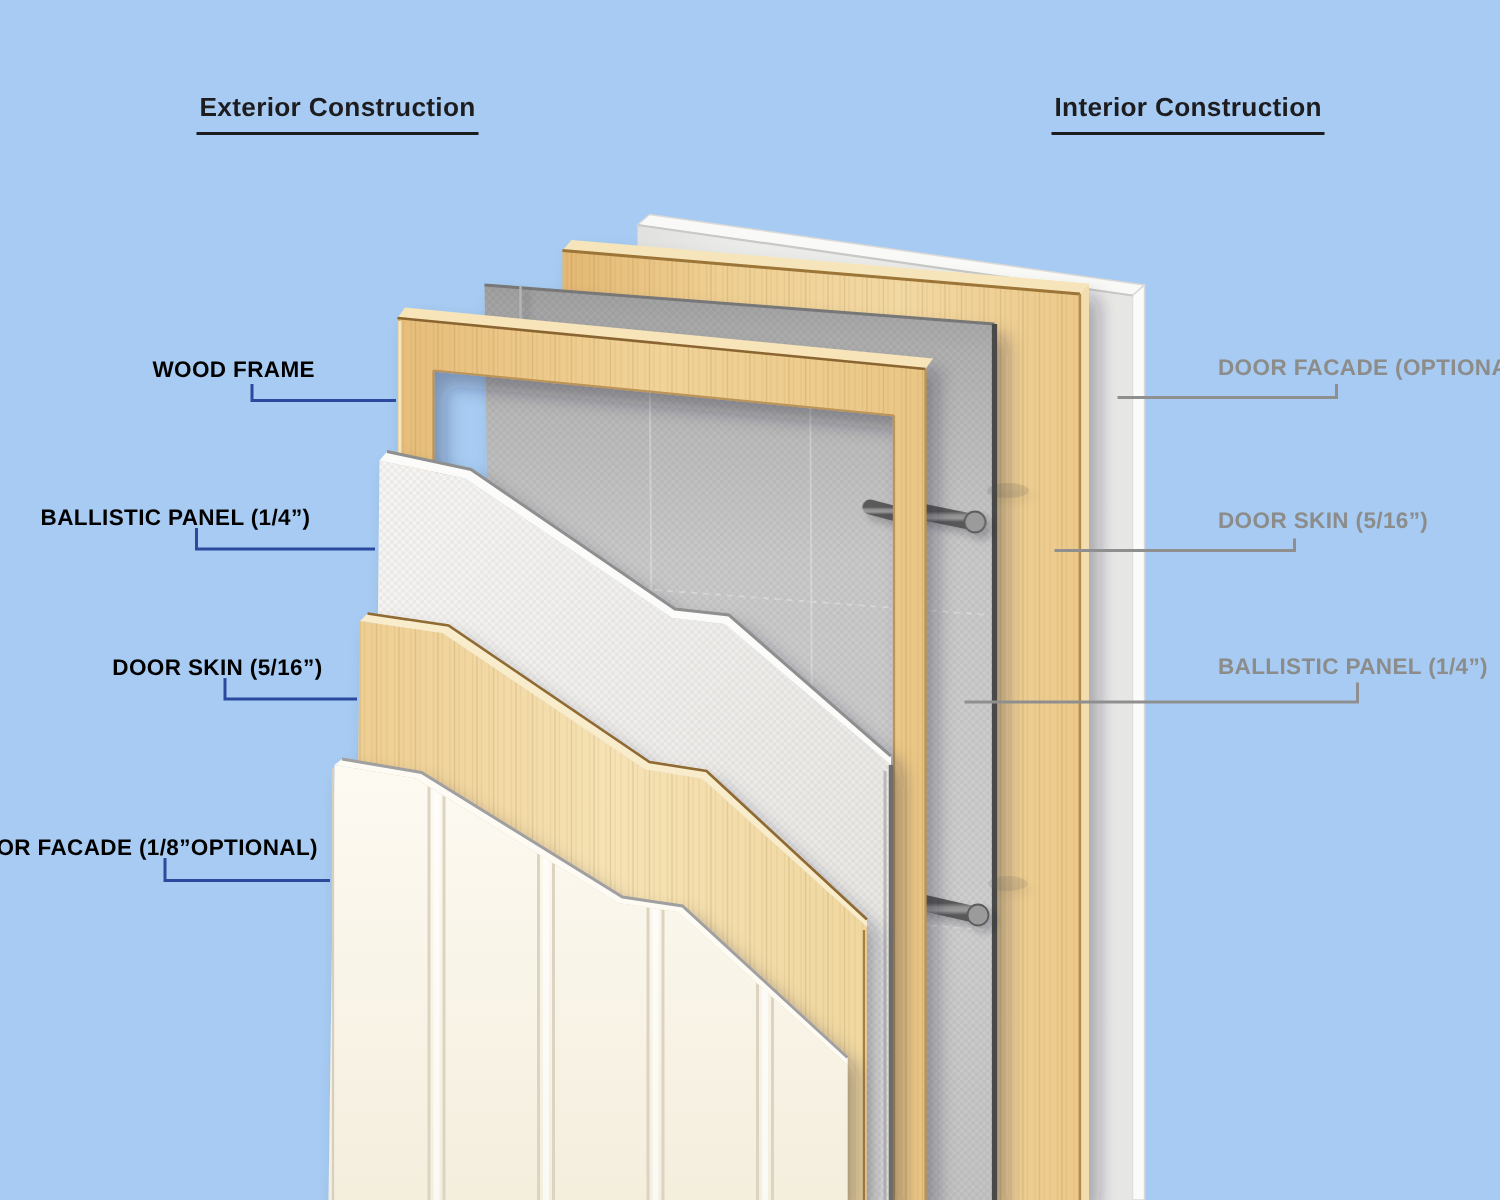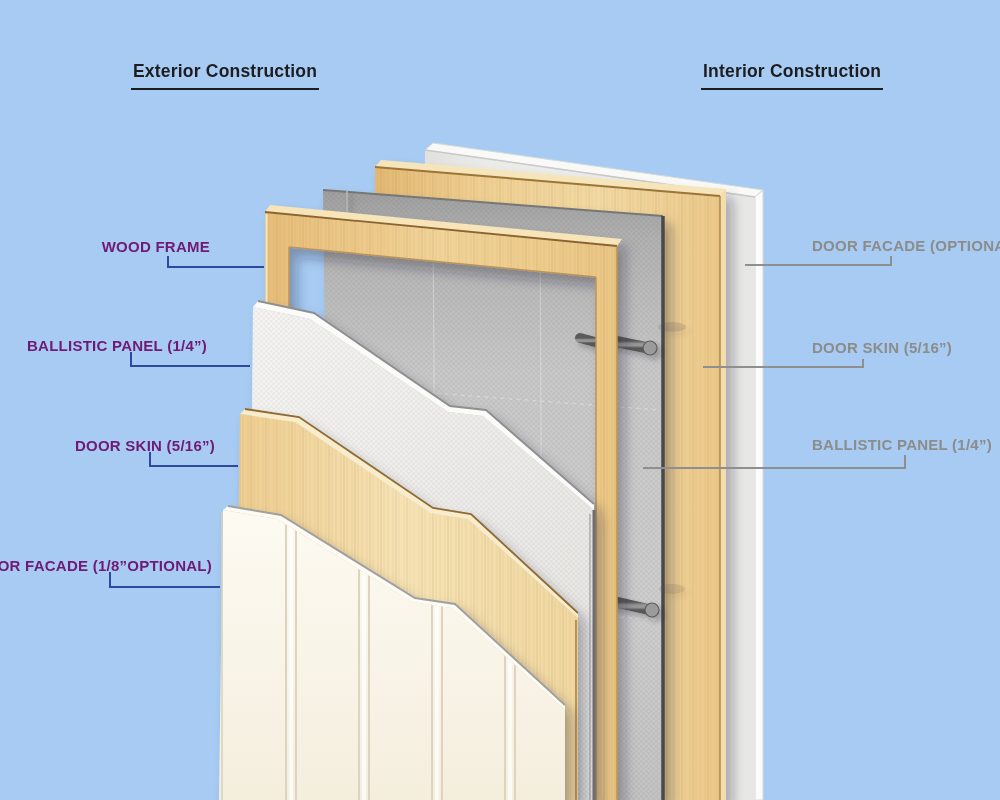--- a/index.html
+++ b/index.html
@@ -9,7 +9,7 @@
   .title{position:absolute;font-size:17.5px;font-weight:700;color:#1d1d20;
          border-bottom:2px solid #1d1d20;padding:0 2px 6px 2px;letter-spacing:.2px;}
   .callout{position:absolute;font-size:15px;font-weight:700;letter-spacing:.25px;white-space:nowrap;}
-  .callout.ext{color:#701a75;text-align:right;}
+  .callout.ext{color:#000000;text-align:right;}
   .callout.int{color:#8c8c8b;text-align:left;}
 </style>
 </head>

